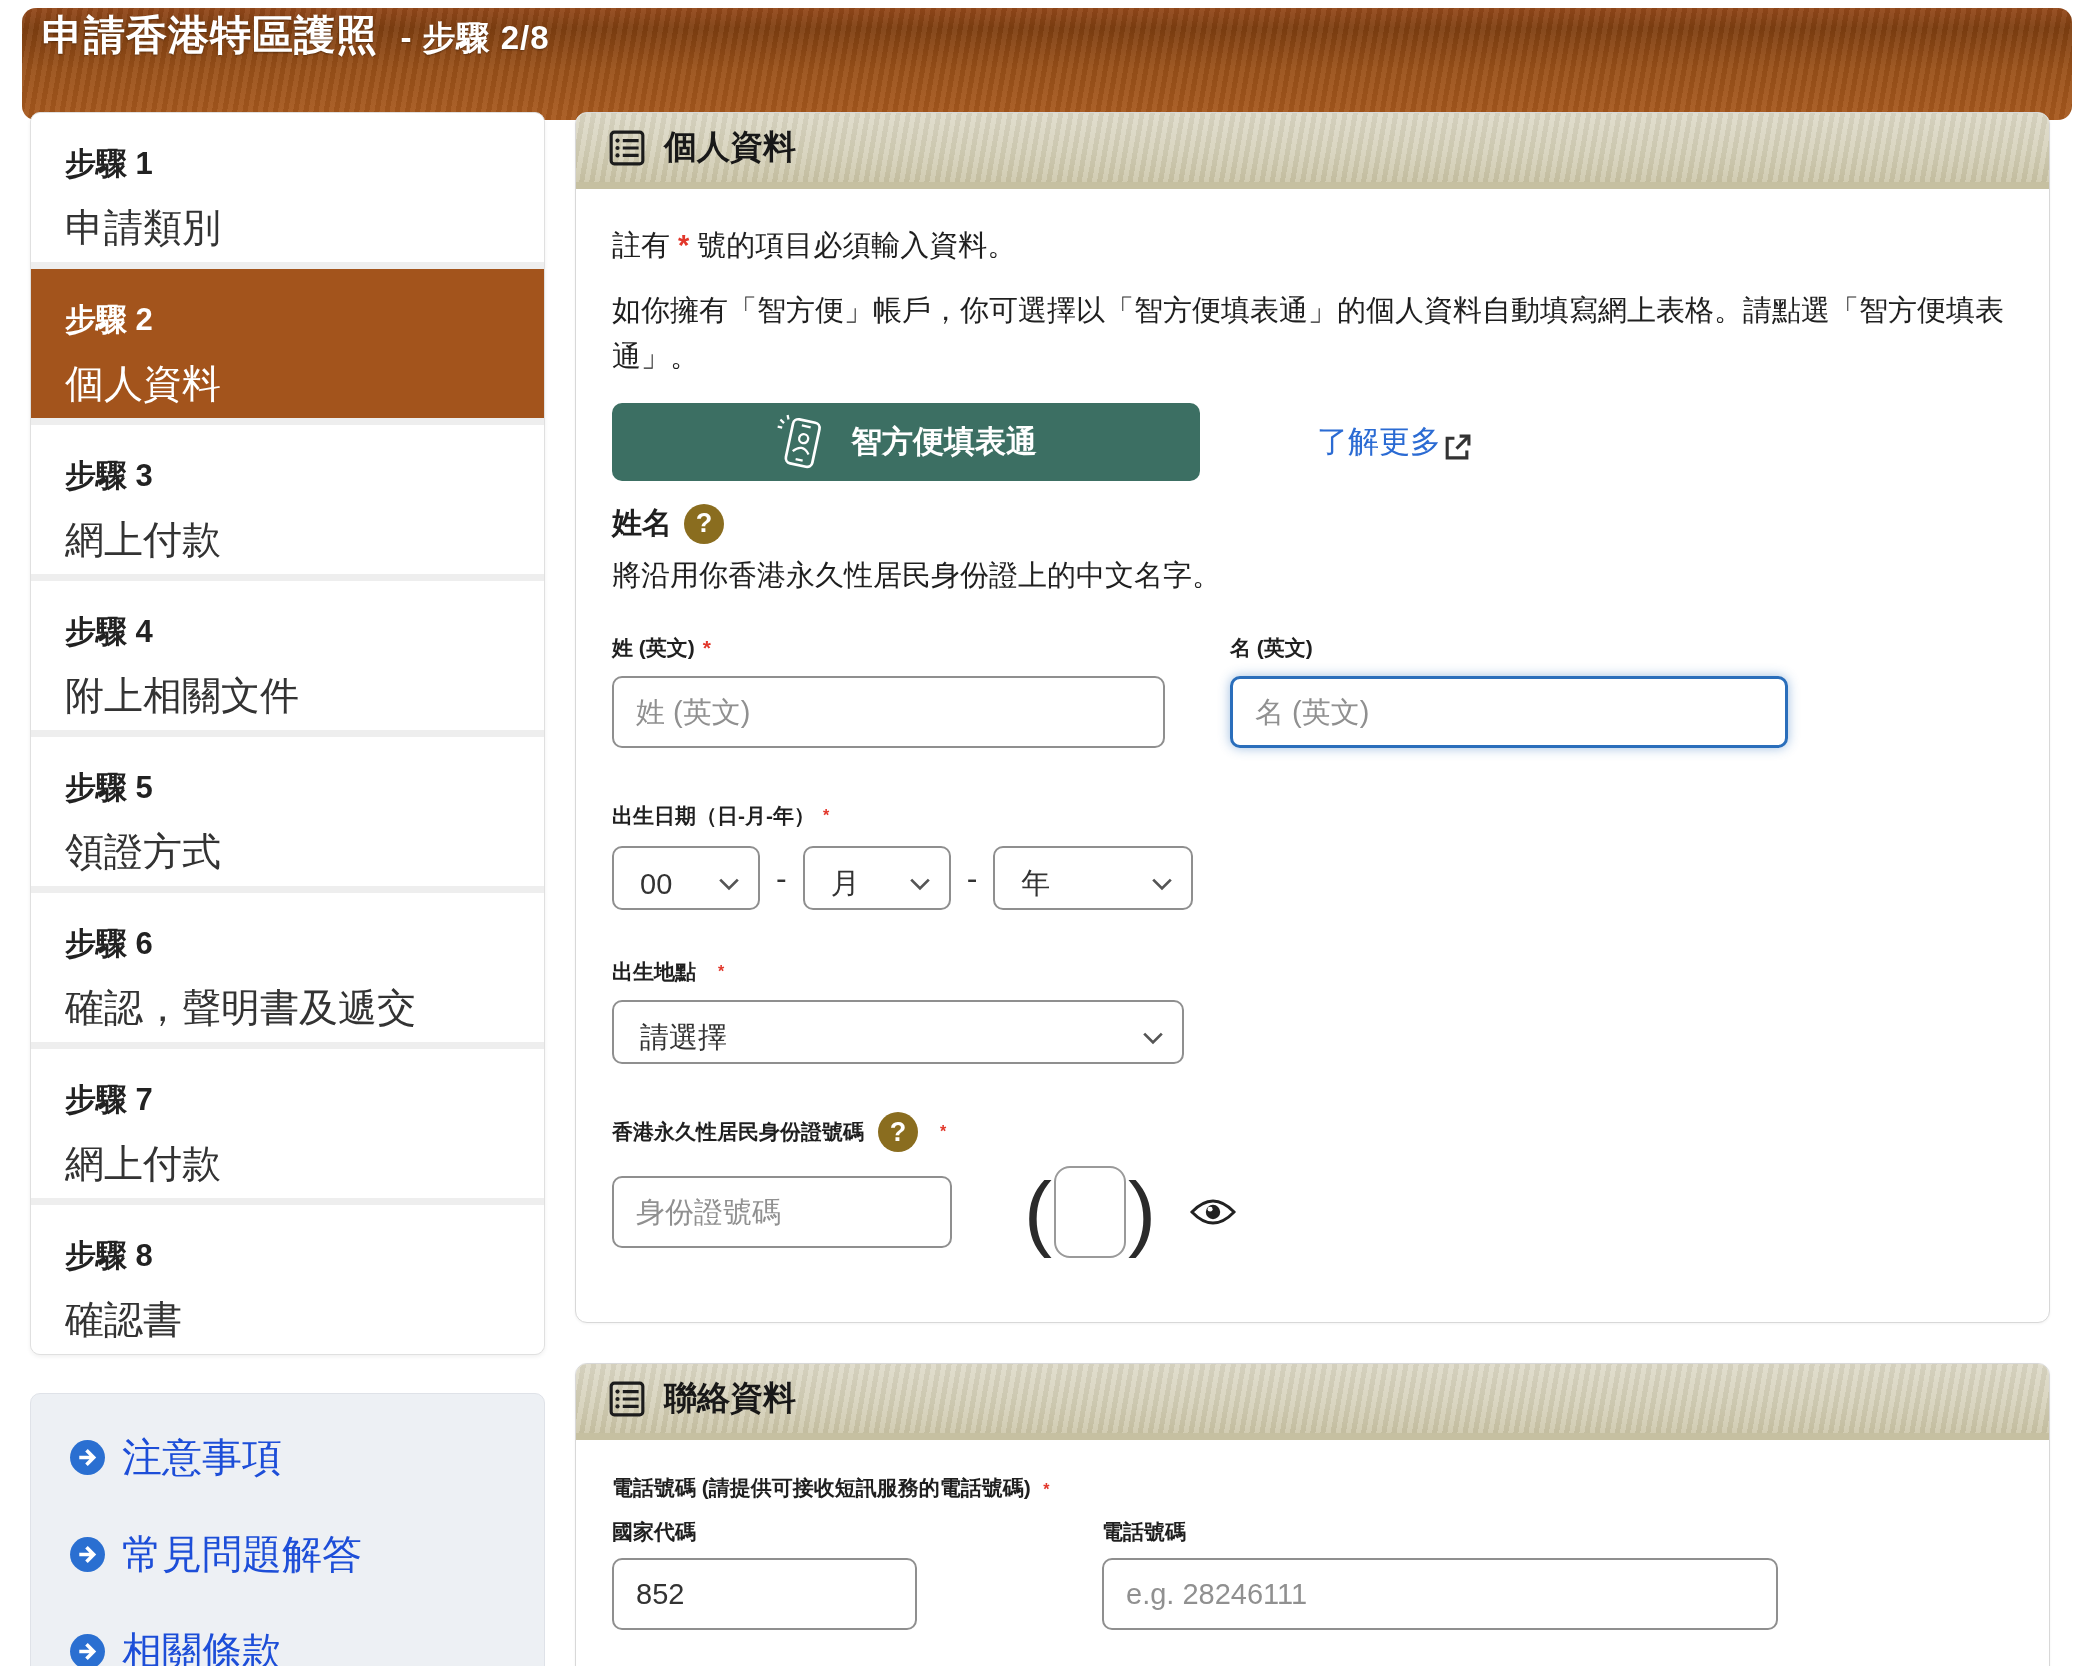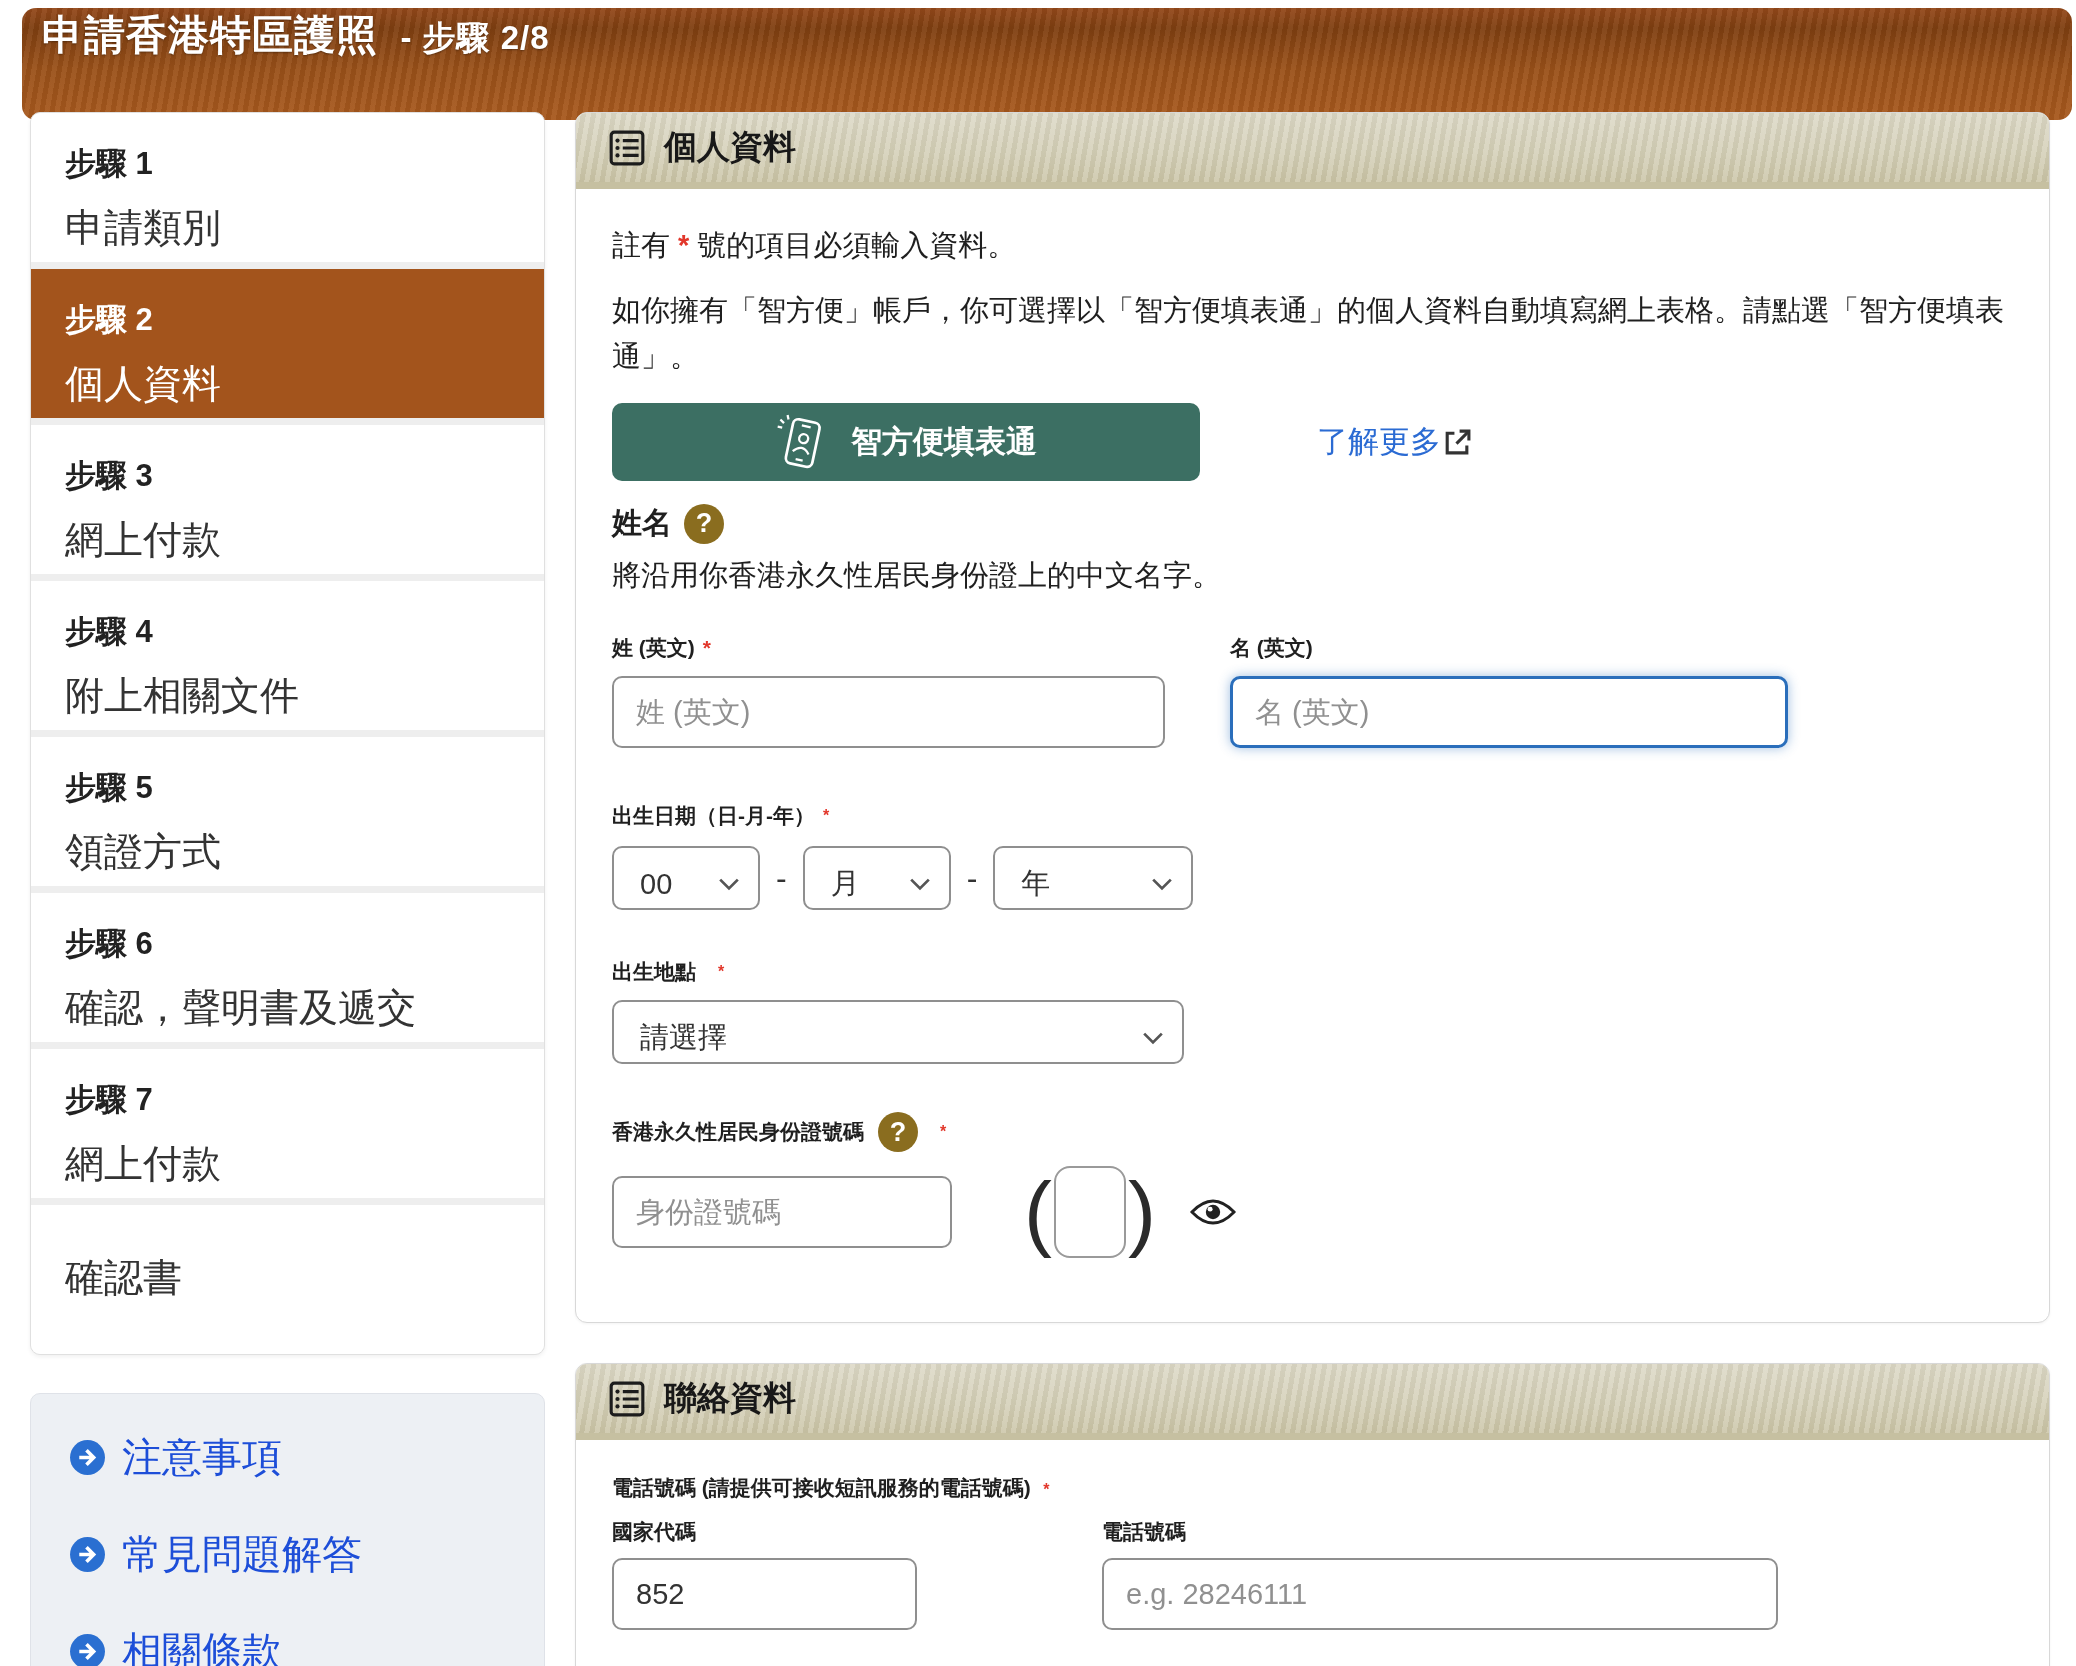--- a/index.html
+++ b/index.html
@@ -73,7 +73,7 @@
     color:#fff; font-family:inherit; font-size:31px; font-weight:bold;
     display:flex; align-items:center; justify-content:center; gap:22px; cursor:pointer;
   }
-  .learn-more { margin-left:117px; display:flex; align-items:center; gap:0; text-decoration:none; cursor:pointer; }
+  .learn-more { margin-left:117px; display:flex; align-items:flex-end; gap:0; text-decoration:none; cursor:pointer; }
   .learn-more .lm-text { color:#2b6bd3; font-size:31px; }
 
   .field-heading { display:flex; align-items:center; gap:12px; margin-top:22px; }

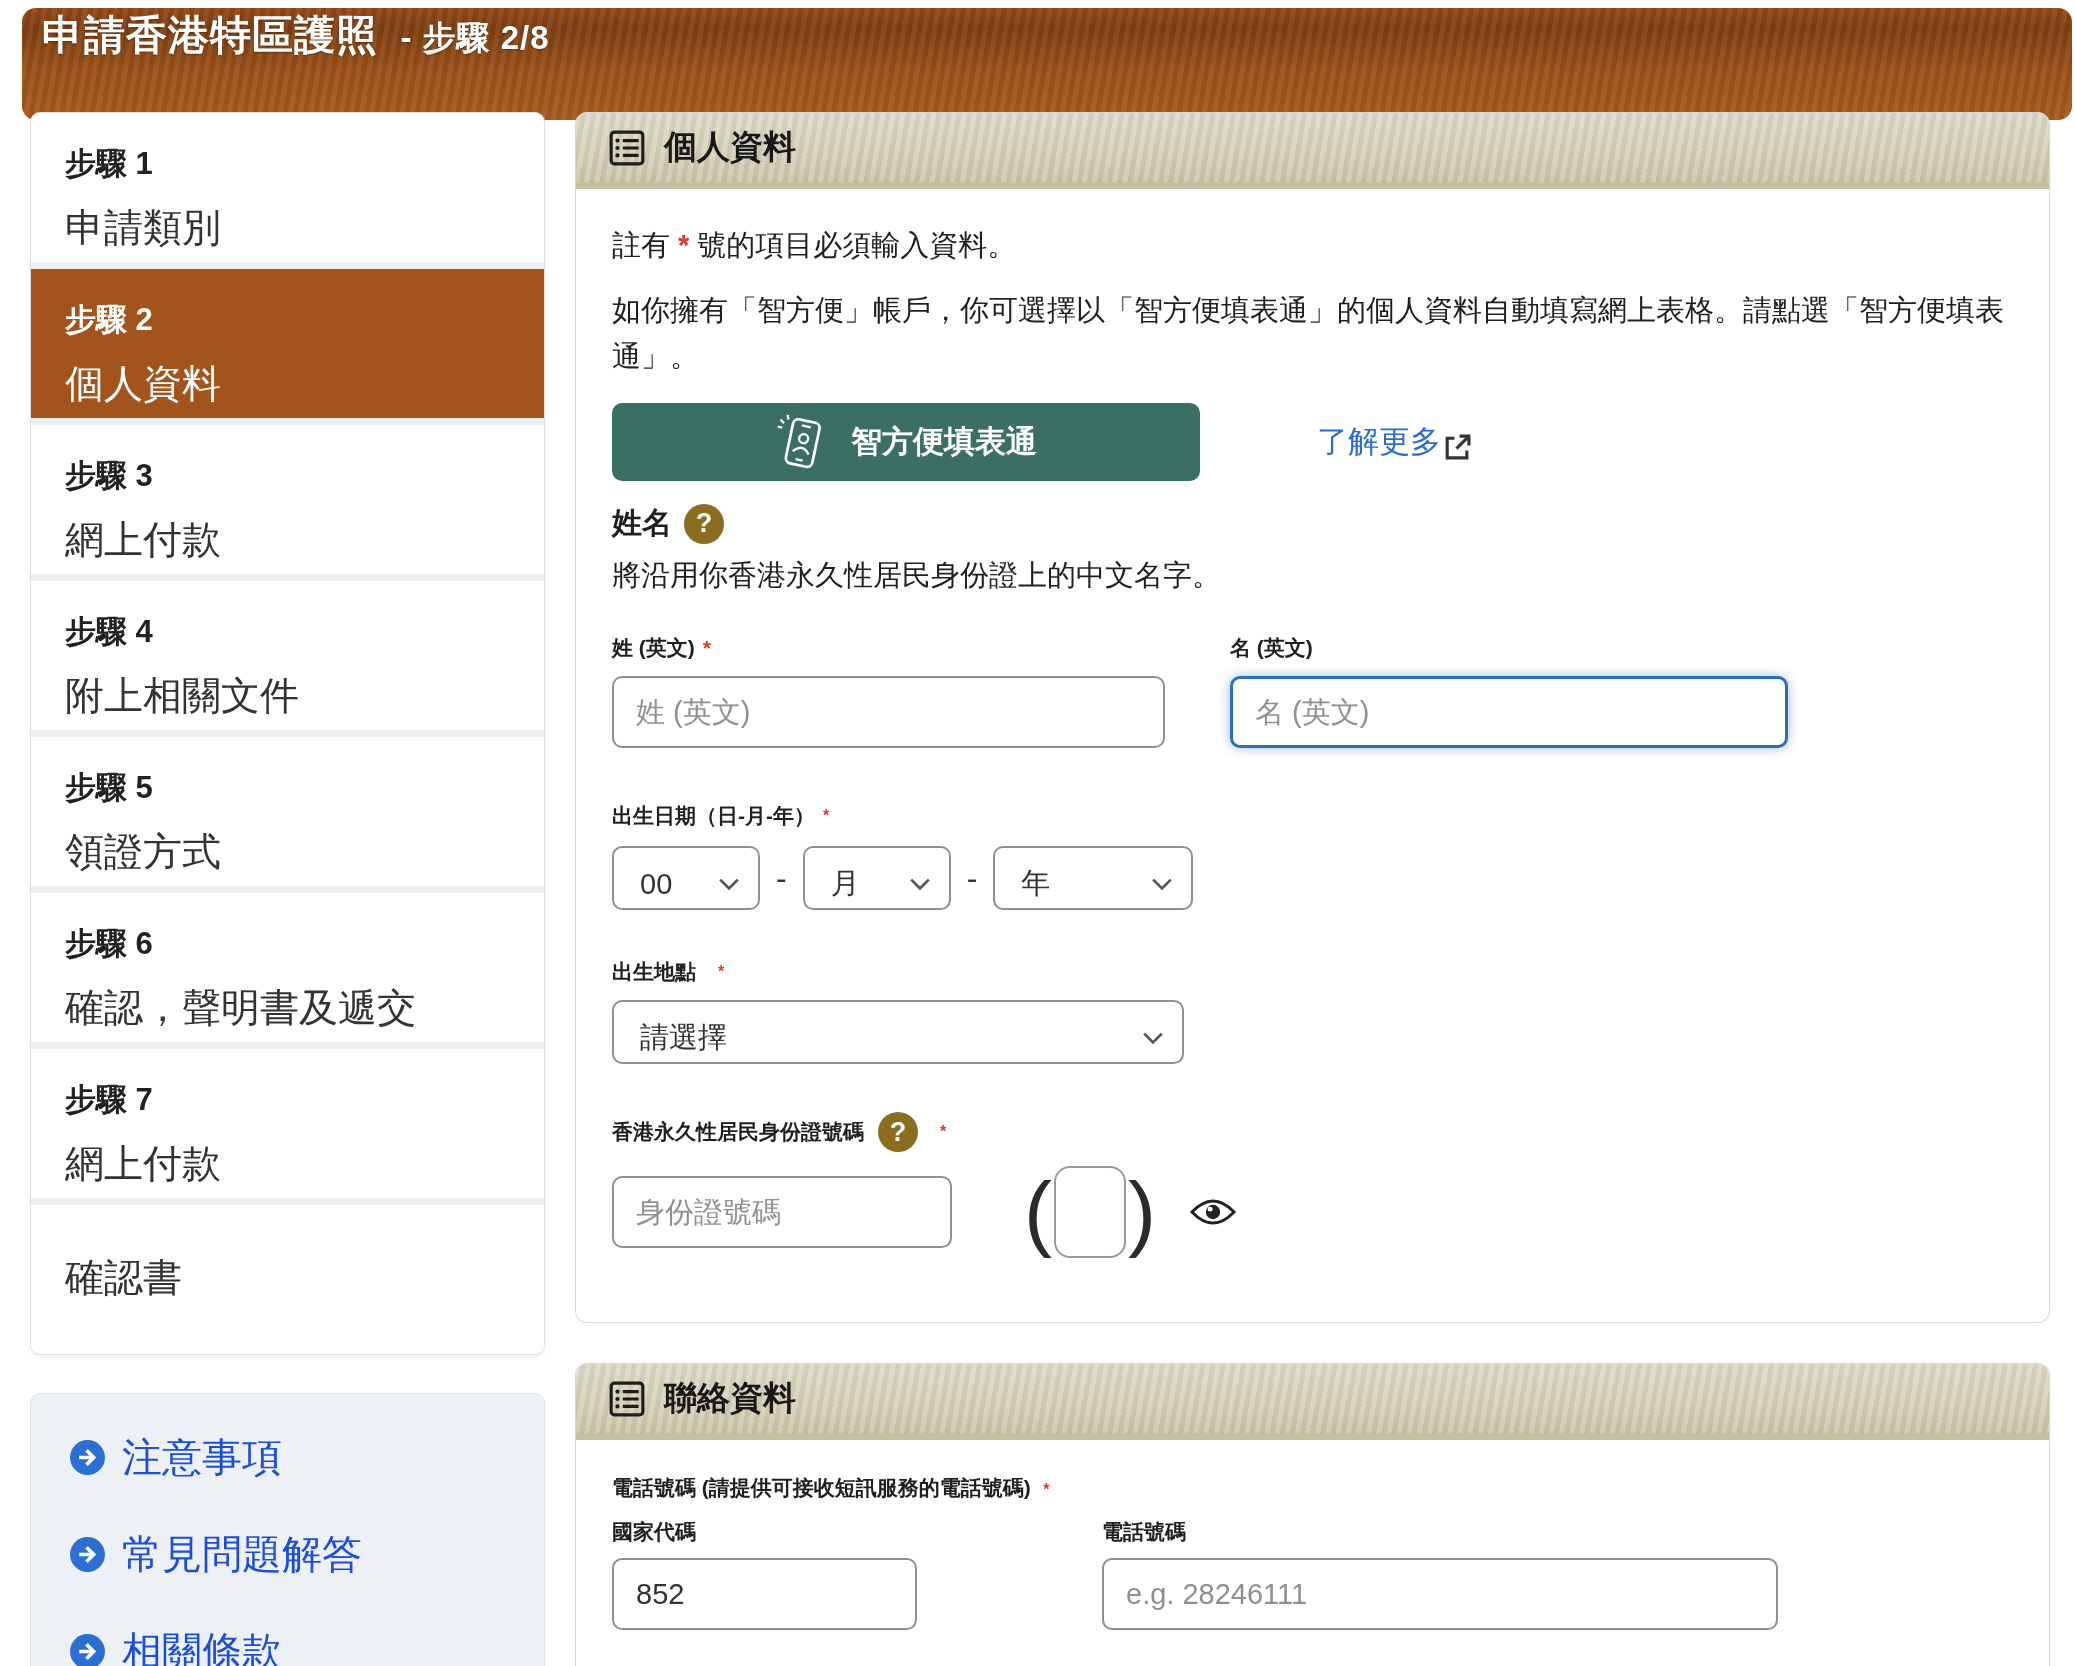--- a/index.html
+++ b/index.html
@@ -172,6 +172,7 @@
       <div class="step-label">網上付款</div>
     </div>
     <div class="step-item">
+      <div class="step-num">步驟 8</div>
       <div class="step-label">確認書</div>
     </div>
   </nav>

